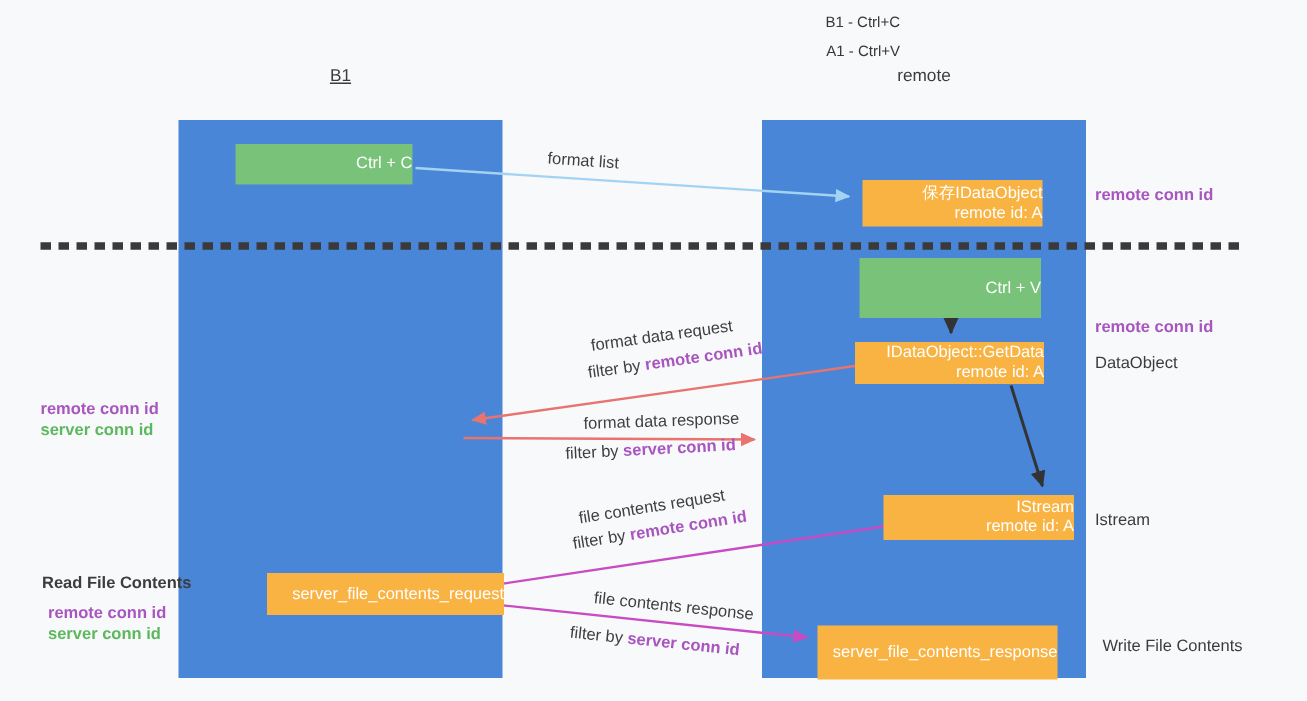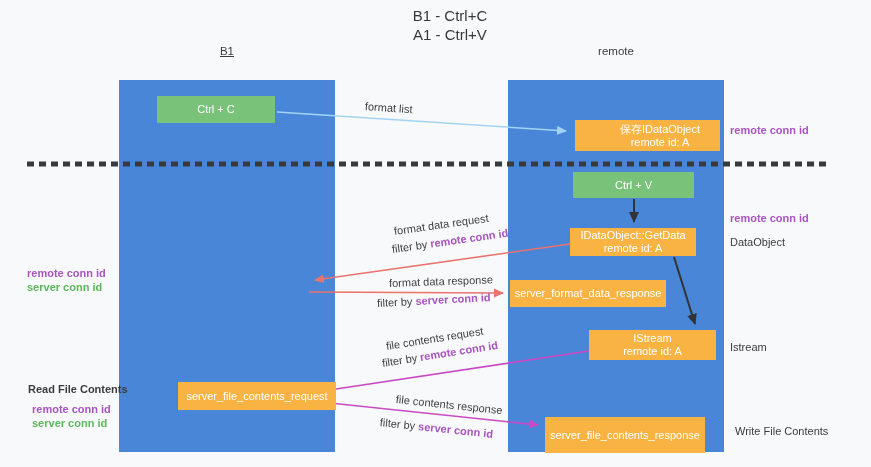--- a/index.html
+++ b/index.html
@@ -4,7 +4,7 @@
 <style>
   html,body{margin:0;padding:0;background:#f8f9fa;font-family:"Liberation Sans",sans-serif;}
   .canvas{position:relative;width:871px;height:467px;background:#f8f9fa;overflow:hidden;color:#3c3c3c;}
-  .title{position:absolute;left:300px;top:6px;width:300px;text-align:center;font-size:15px;line-height:19px;color:#383838;}
+  .title{position:absolute;left:300px;top:6px;width:300px;text-align:right;font-size:10px;line-height:19px;color:#383838;}
   .hdr{position:absolute;top:44px;width:216px;text-align:center;font-size:11.5px;line-height:15px;color:#3c3c3c;}
   .col{position:absolute;top:80px;width:216px;height:372px;background:#4a86d8;}
   .box{position:absolute;display:flex;flex-direction:column;align-items:center;justify-content:center;

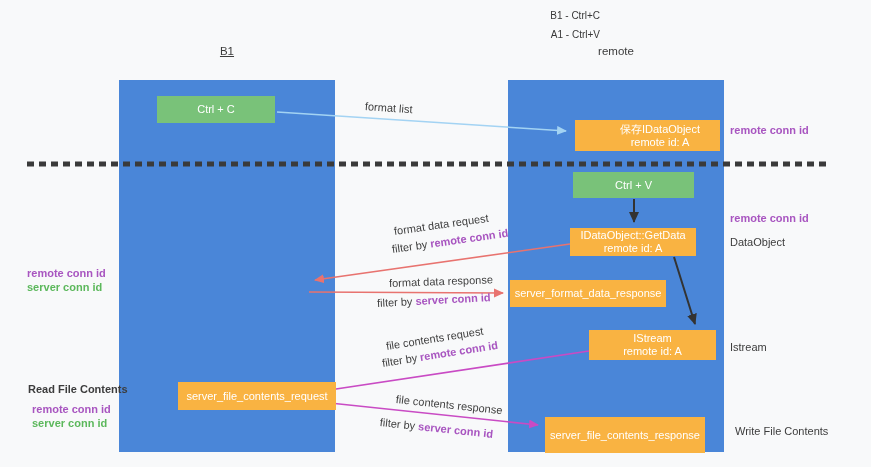--- a/index.html
+++ b/index.html
@@ -7,7 +7,7 @@
   .title{position:absolute;left:300px;top:6px;width:300px;text-align:right;font-size:10px;line-height:19px;color:#383838;}
   .hdr{position:absolute;top:44px;width:216px;text-align:center;font-size:11.5px;line-height:15px;color:#3c3c3c;}
   .col{position:absolute;top:80px;width:216px;height:372px;background:#4a86d8;}
-  .box{position:absolute;display:flex;flex-direction:column;align-items:center;justify-content:center;
+  .box{position:absolute;display:flex;flex-direction:column;align-items:flex-end;justify-content:center;
        color:#ffffff;font-size:11px;line-height:13px;text-align:center;}
   .green{background:#79c279;}
   .orange{background:#f9b342;}

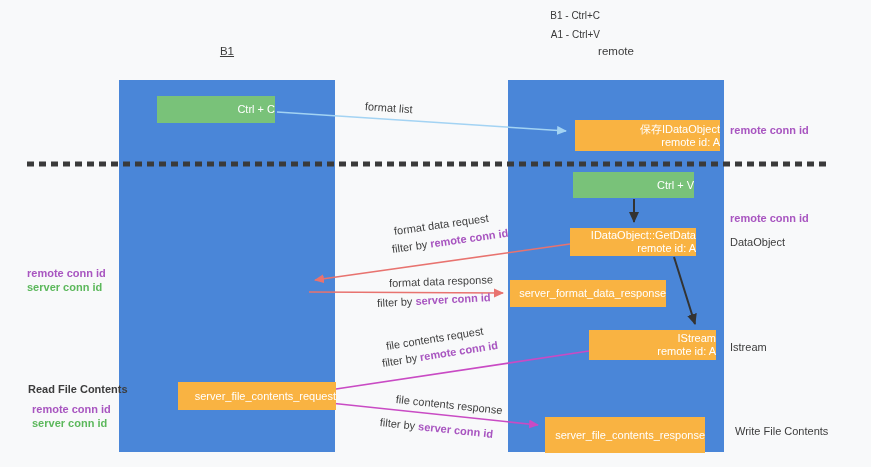--- a/index.html
+++ b/index.html
@@ -75,7 +75,7 @@
     <span>Ctrl + C</span>
   </div>
 
-  <div class="box orange" style="left:575px;top:120px;width:120px;height:31px;padding-left:25px;">
+  <div class="box orange" style="left:575px;top:120px;width:120px;height:31px;">
     <span>保存IDataObject</span>
     <span>remote id: A</span>
   </div>

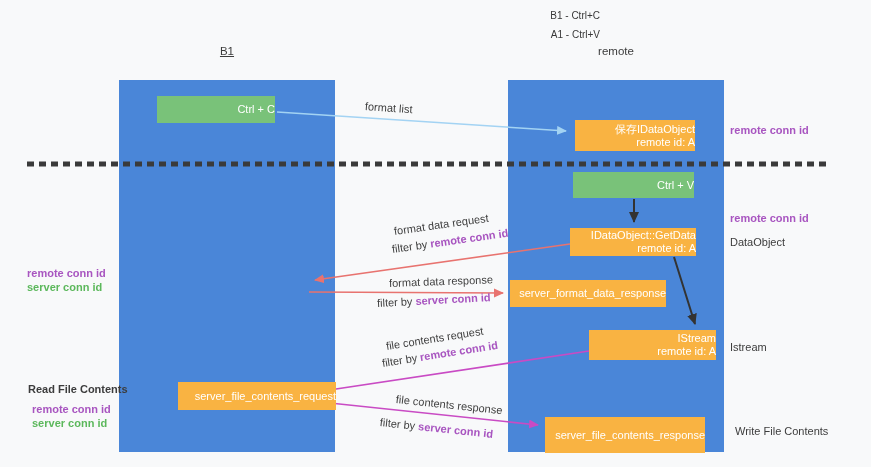--- a/index.html
+++ b/index.html
@@ -80,7 +80,7 @@
     <span>remote id: A</span>
   </div>
 
-  <div class="box green" style="left:573px;top:172px;width:121px;height:26px;">
+  <div class="box green" style="left:573px;top:172px;width:121px;height:40px;">
     <span>Ctrl + V</span>
   </div>
 

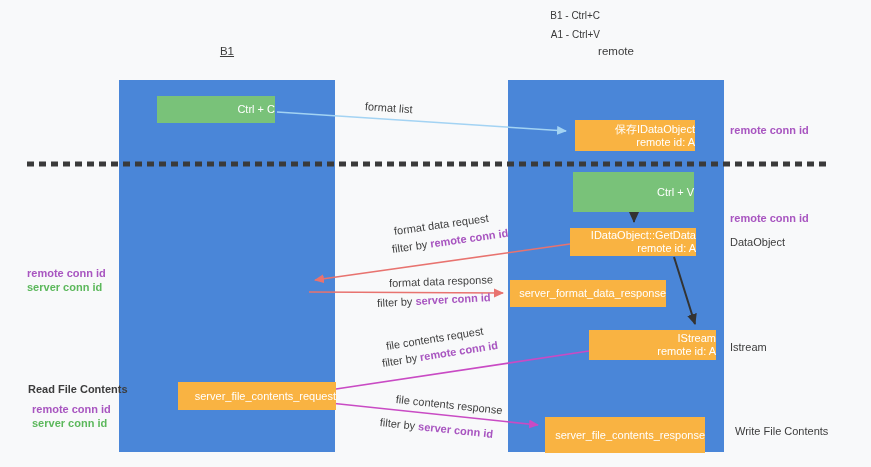--- a/index.html
+++ b/index.html
@@ -90,9 +90,6 @@
   </div>
 
 
-  <div class="box orange" style="left:510px;top:280px;width:156px;height:27px;">
-    <span>server_format_data_response</span>
-  </div>
 
   <div class="box orange" style="left:589px;top:330px;width:127px;height:30px;">
     <span>IStream</span>

